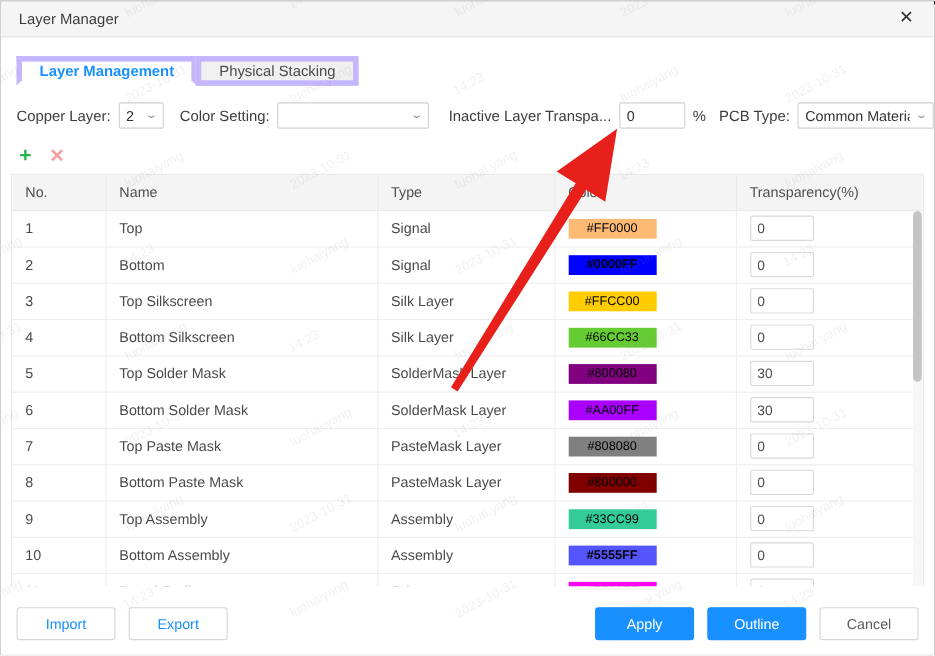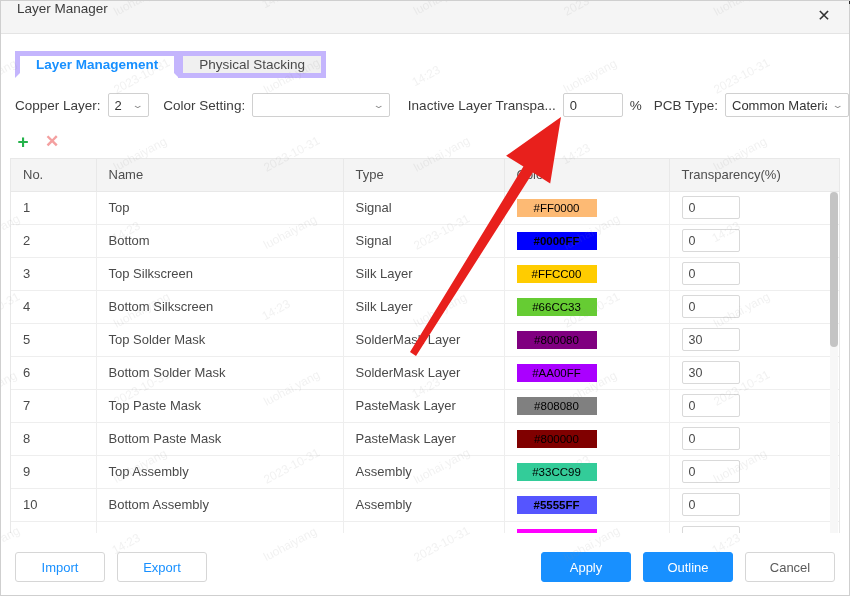--- a/index.html
+++ b/index.html
@@ -17,7 +17,7 @@
   
   .titlebar{
     height:32px;min-height:32px;background:#f5f5f5;border-bottom:1px solid #e4e4e4;
-    display:flex;align-items:flex-start;padding:0 8px 0 16px;position:relative;
+    display:flex;align-items:center;padding:0 8px 0 16px;position:relative;
   }
   .title-text{font-size:13.5px;color:#3c3c3c;flex:1;}
   .close-btn{

